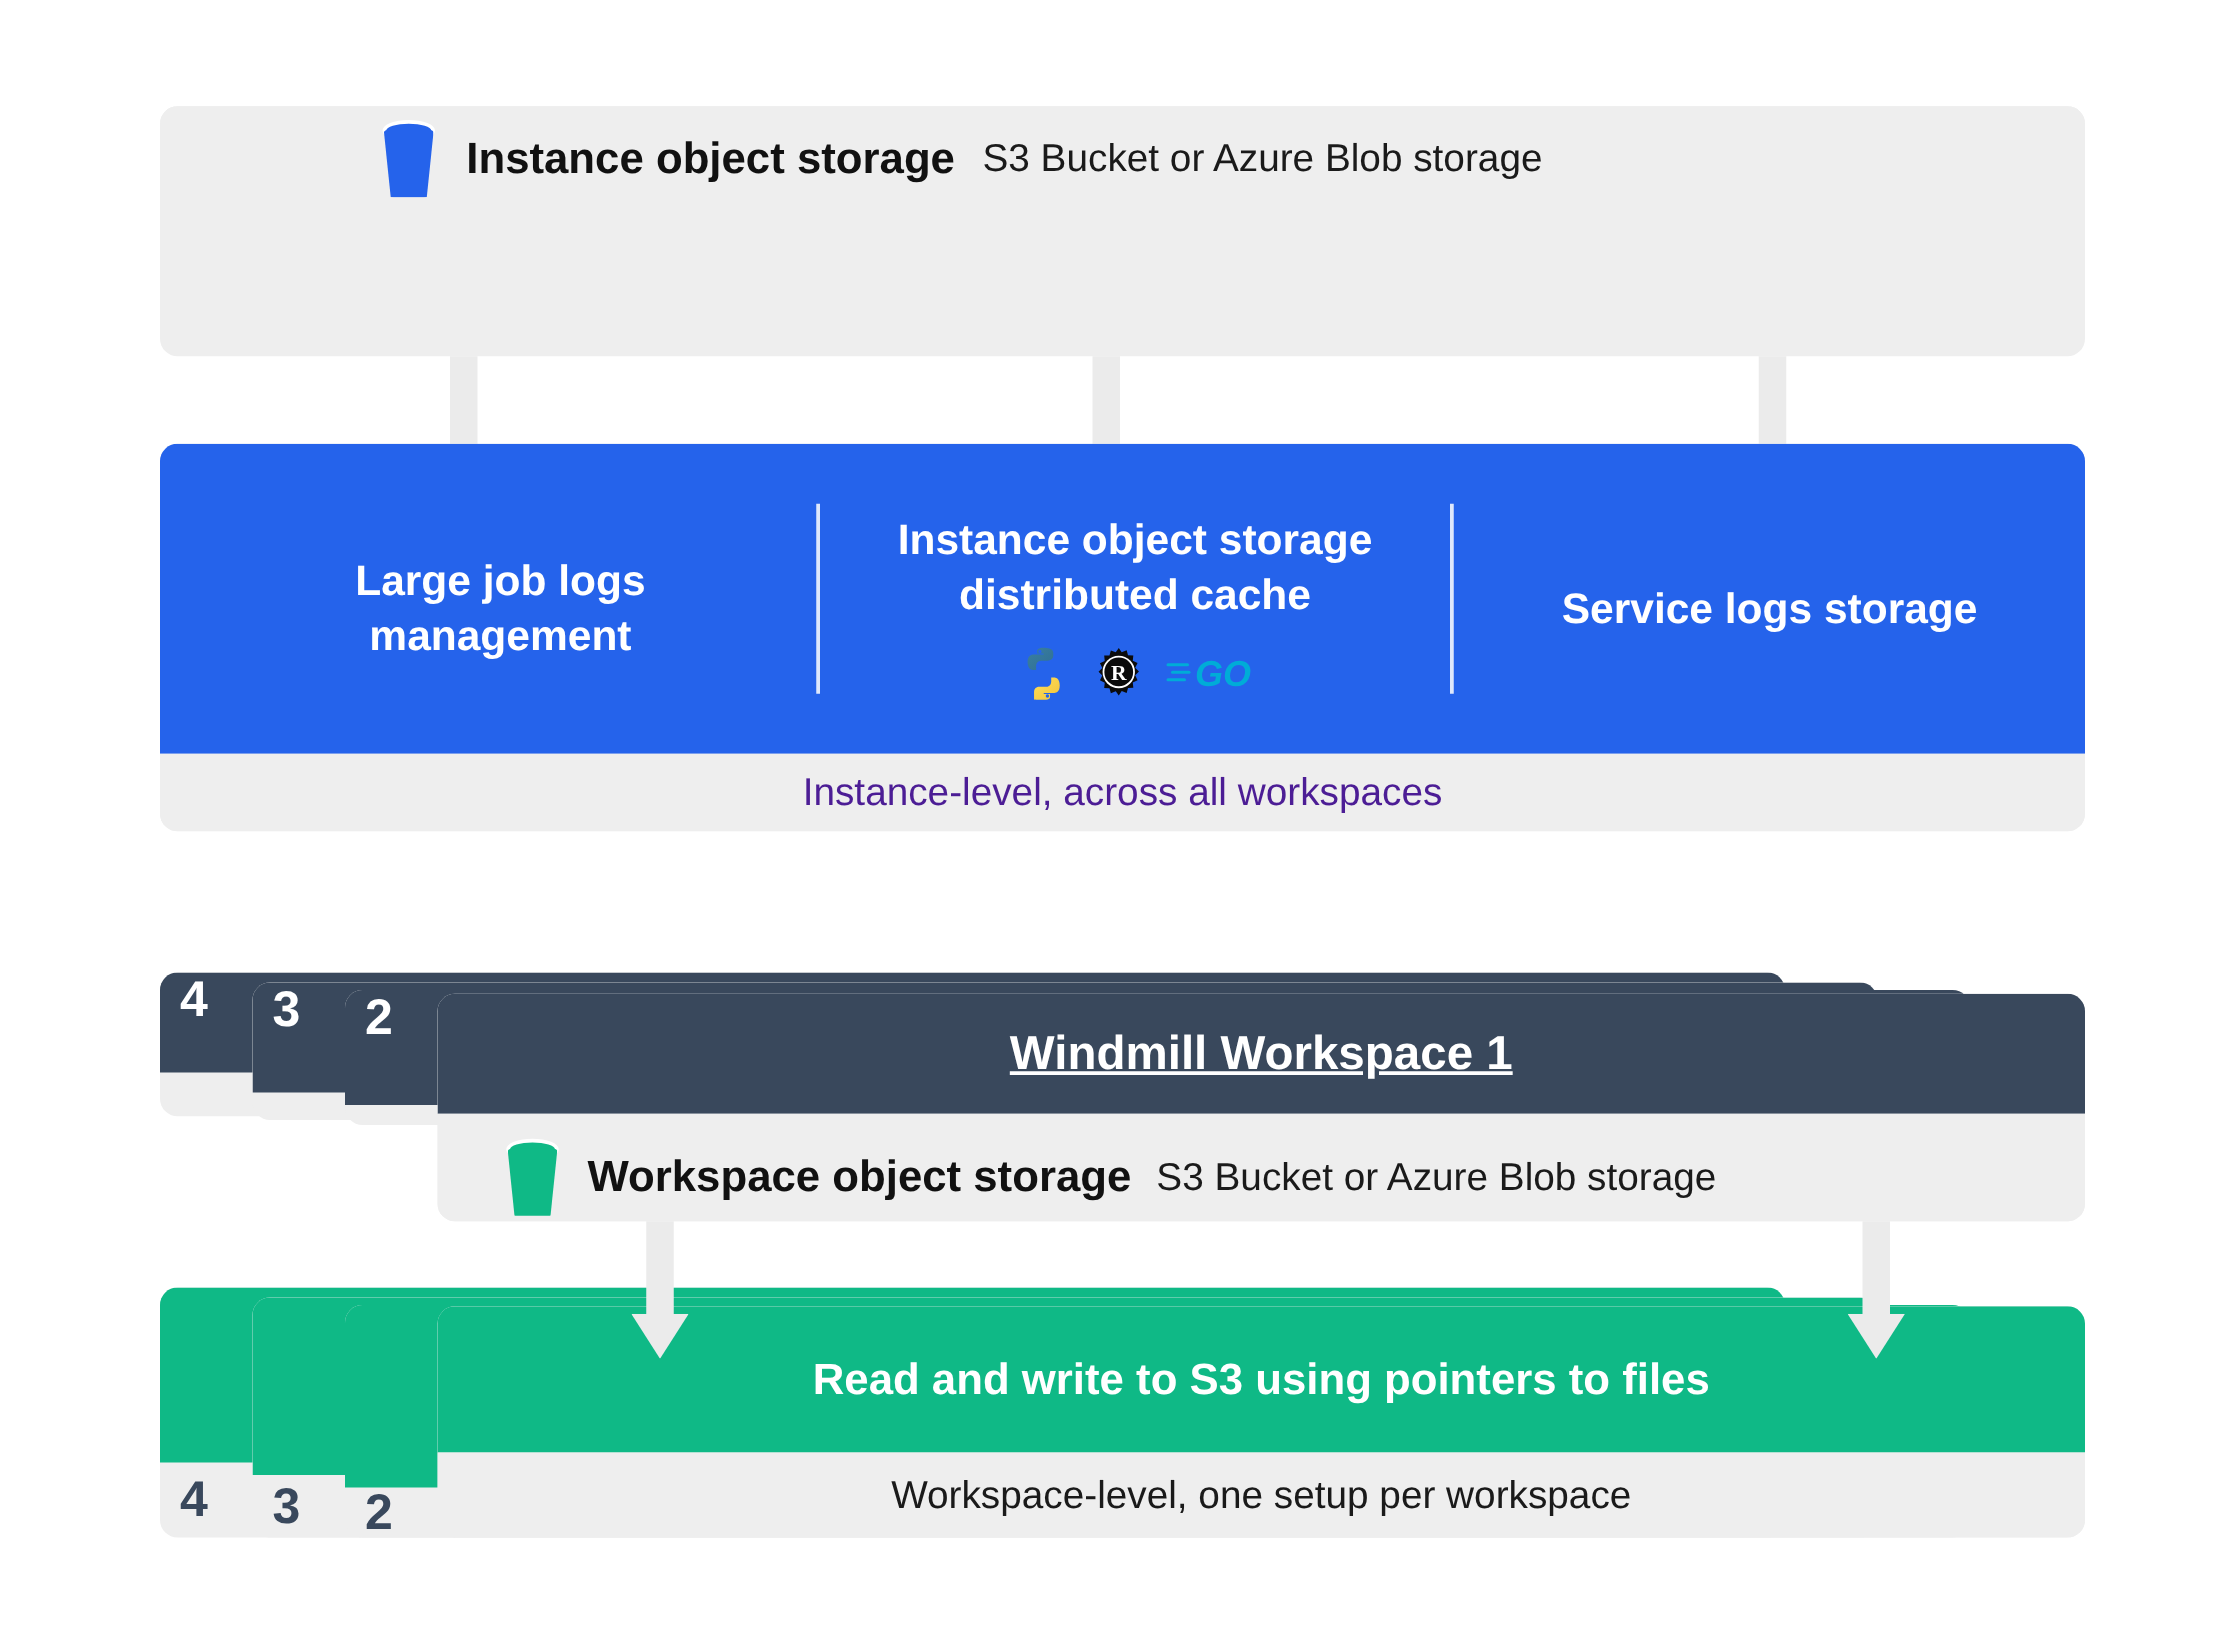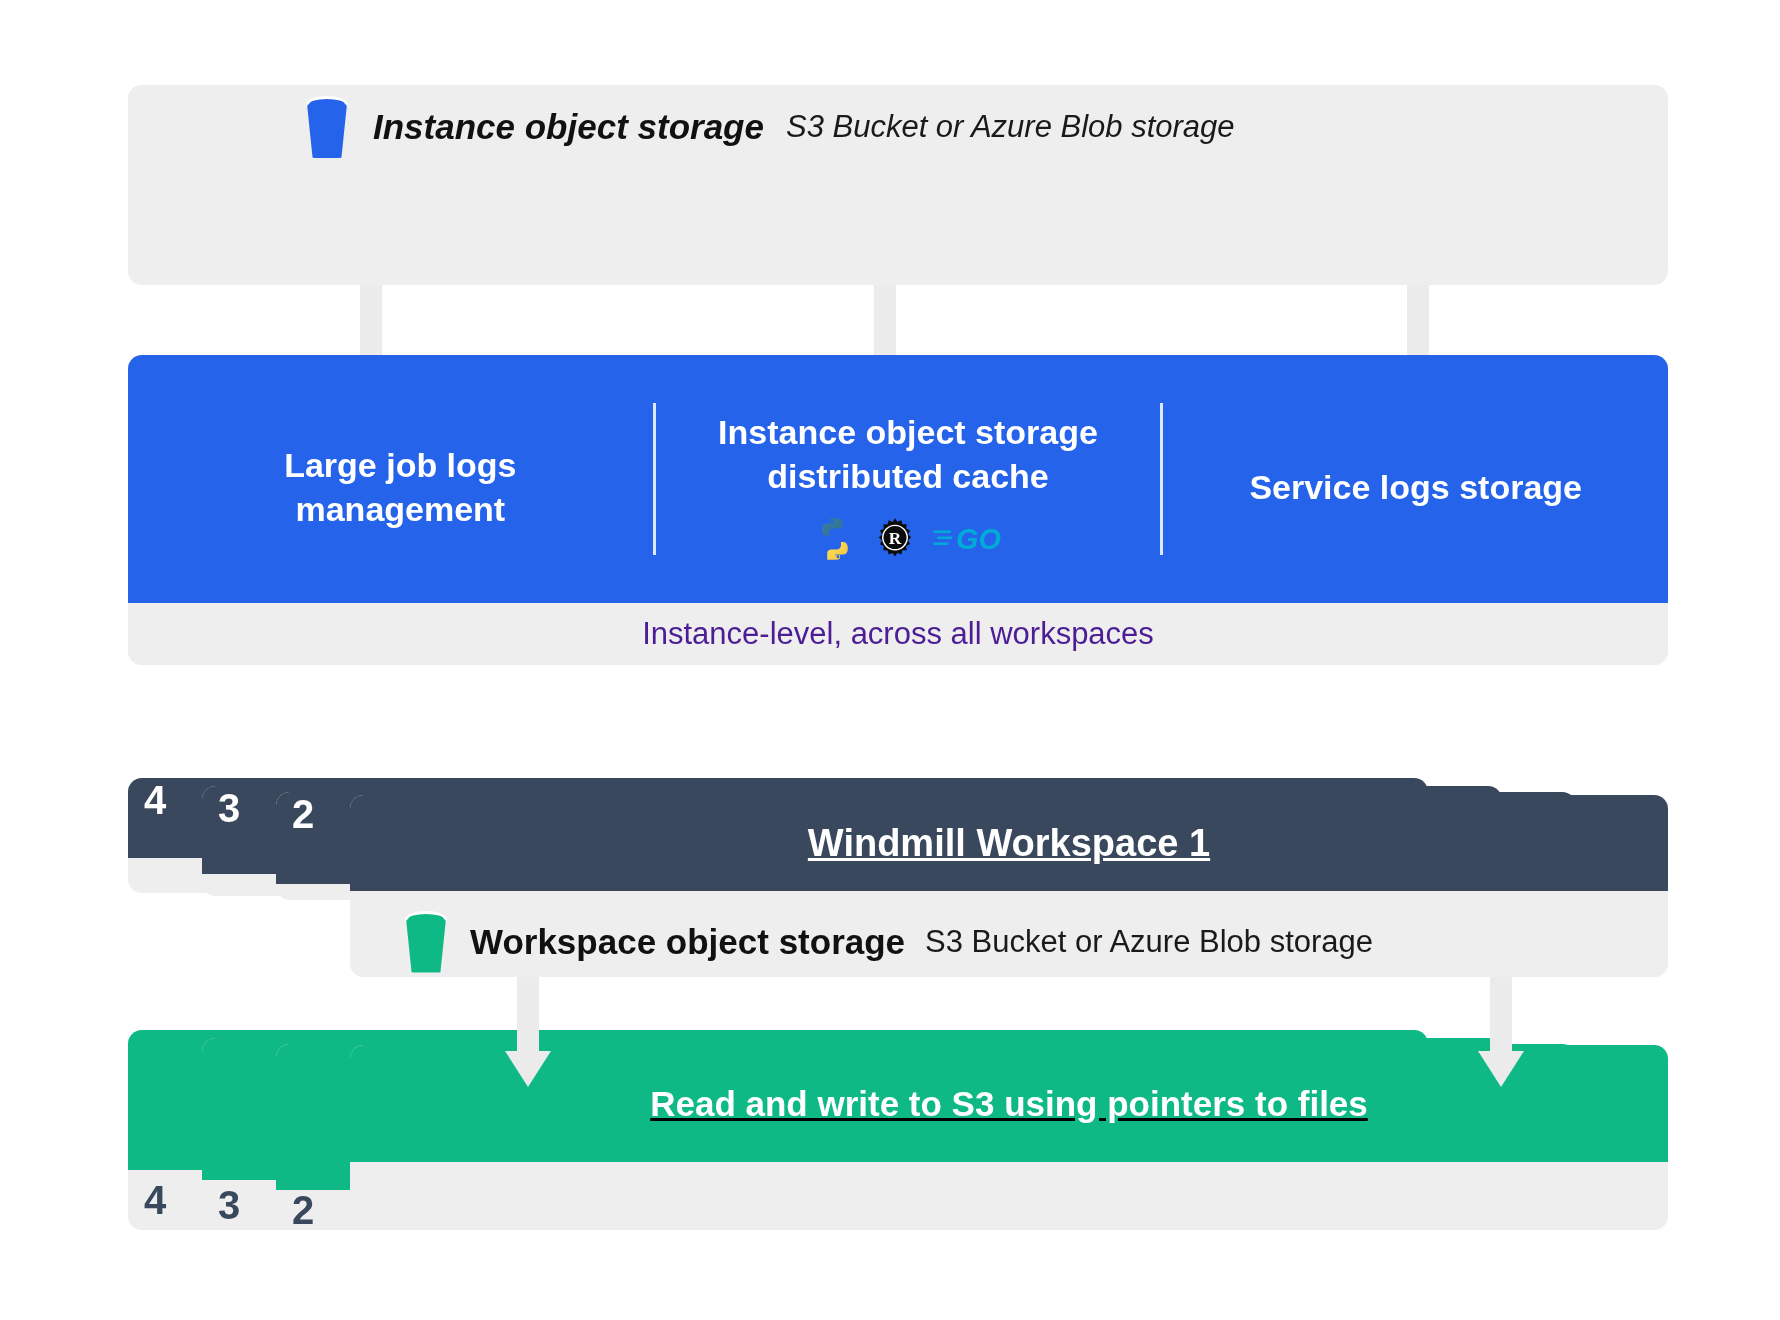--- a/index.html
+++ b/index.html
@@ -53,7 +53,6 @@
     align-items: center;
     padding-left: 175px;
     gap: 22px;
-    font-style: italic;
   }
   .bucket-icon {
     position: relative;

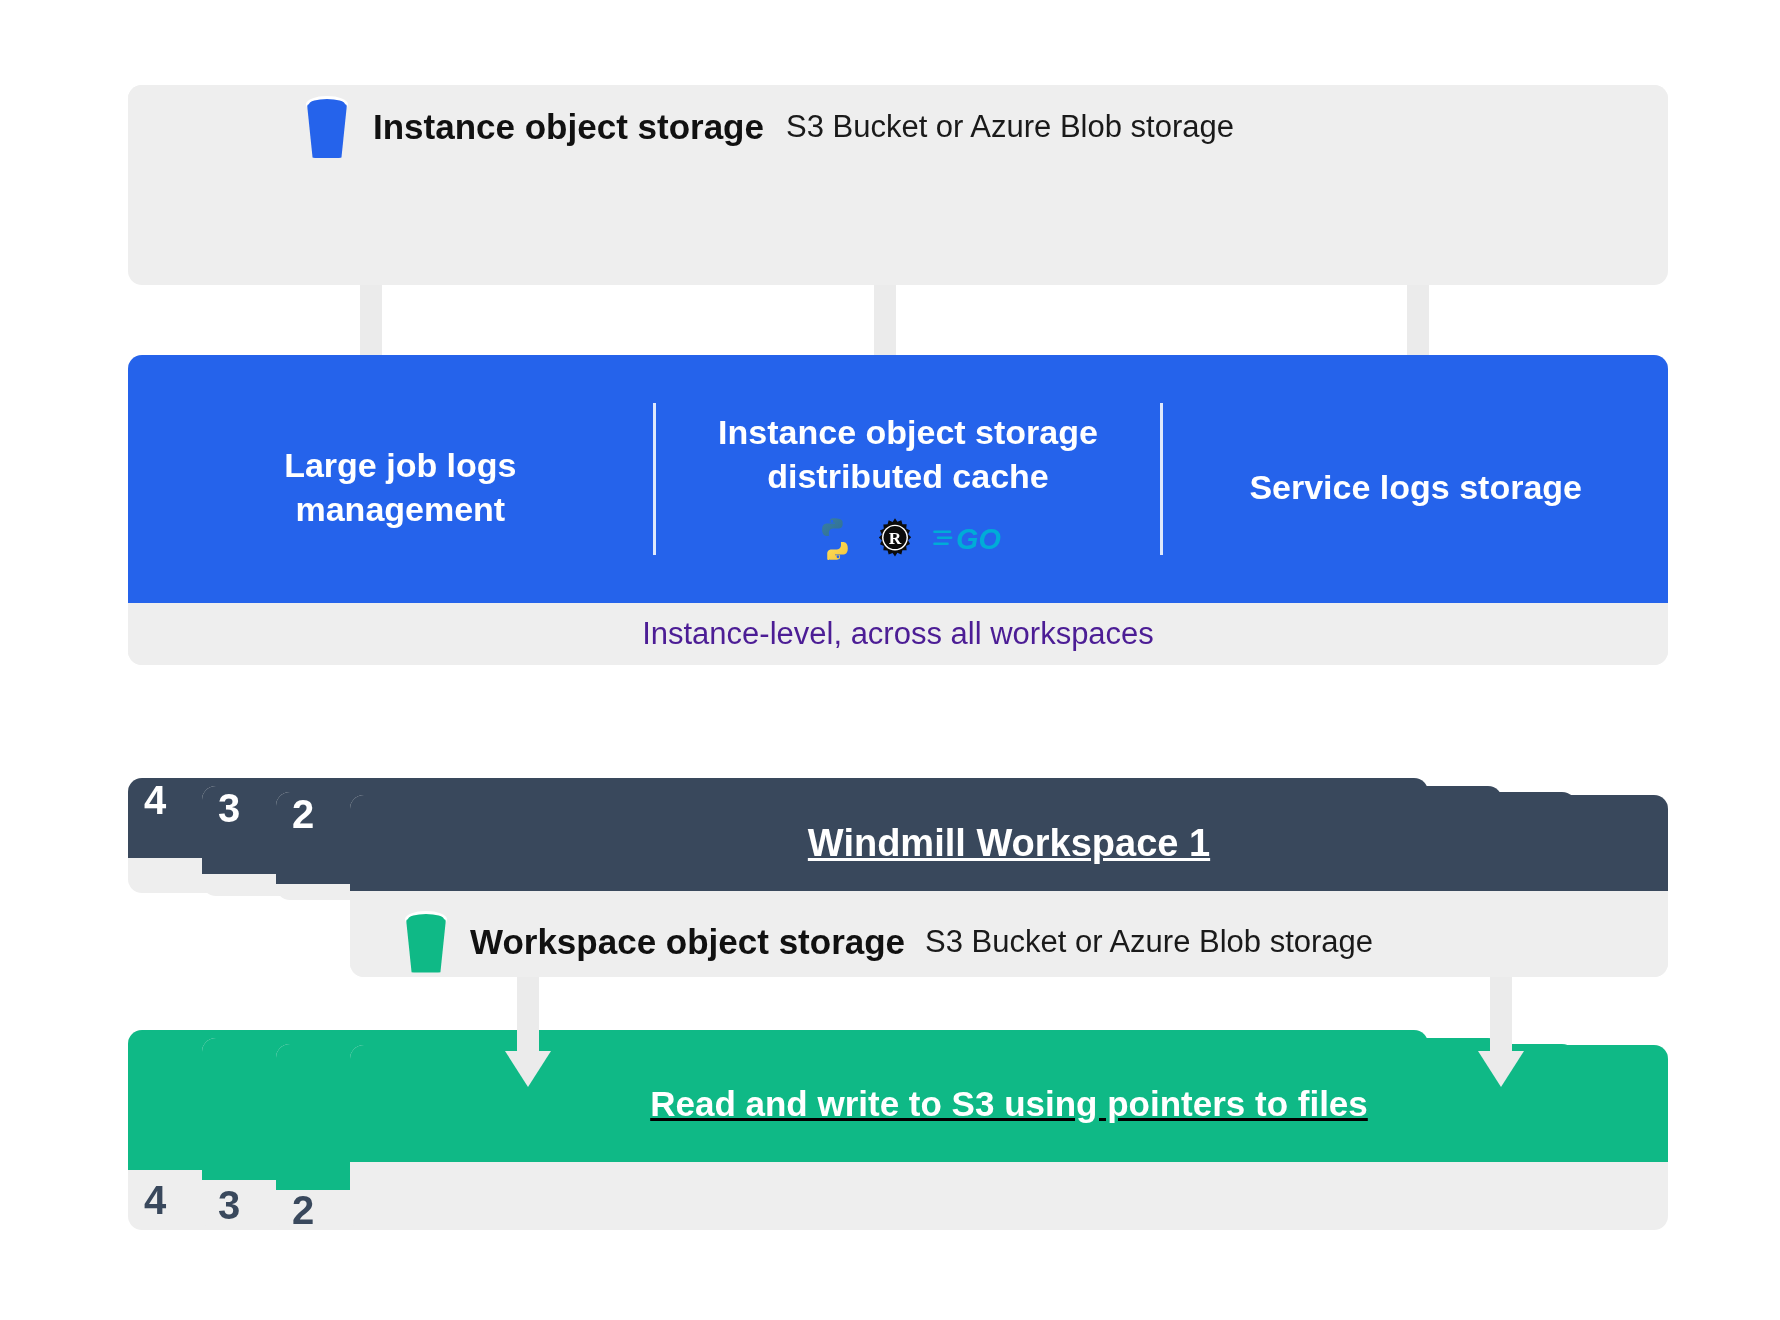--- a/index.html
+++ b/index.html
@@ -233,7 +233,6 @@
     overflow: hidden;
     background: #eeeeee;
     z-index: 6;
-    text-decoration: underline;
   }
   .green-band {
     height: 117px;

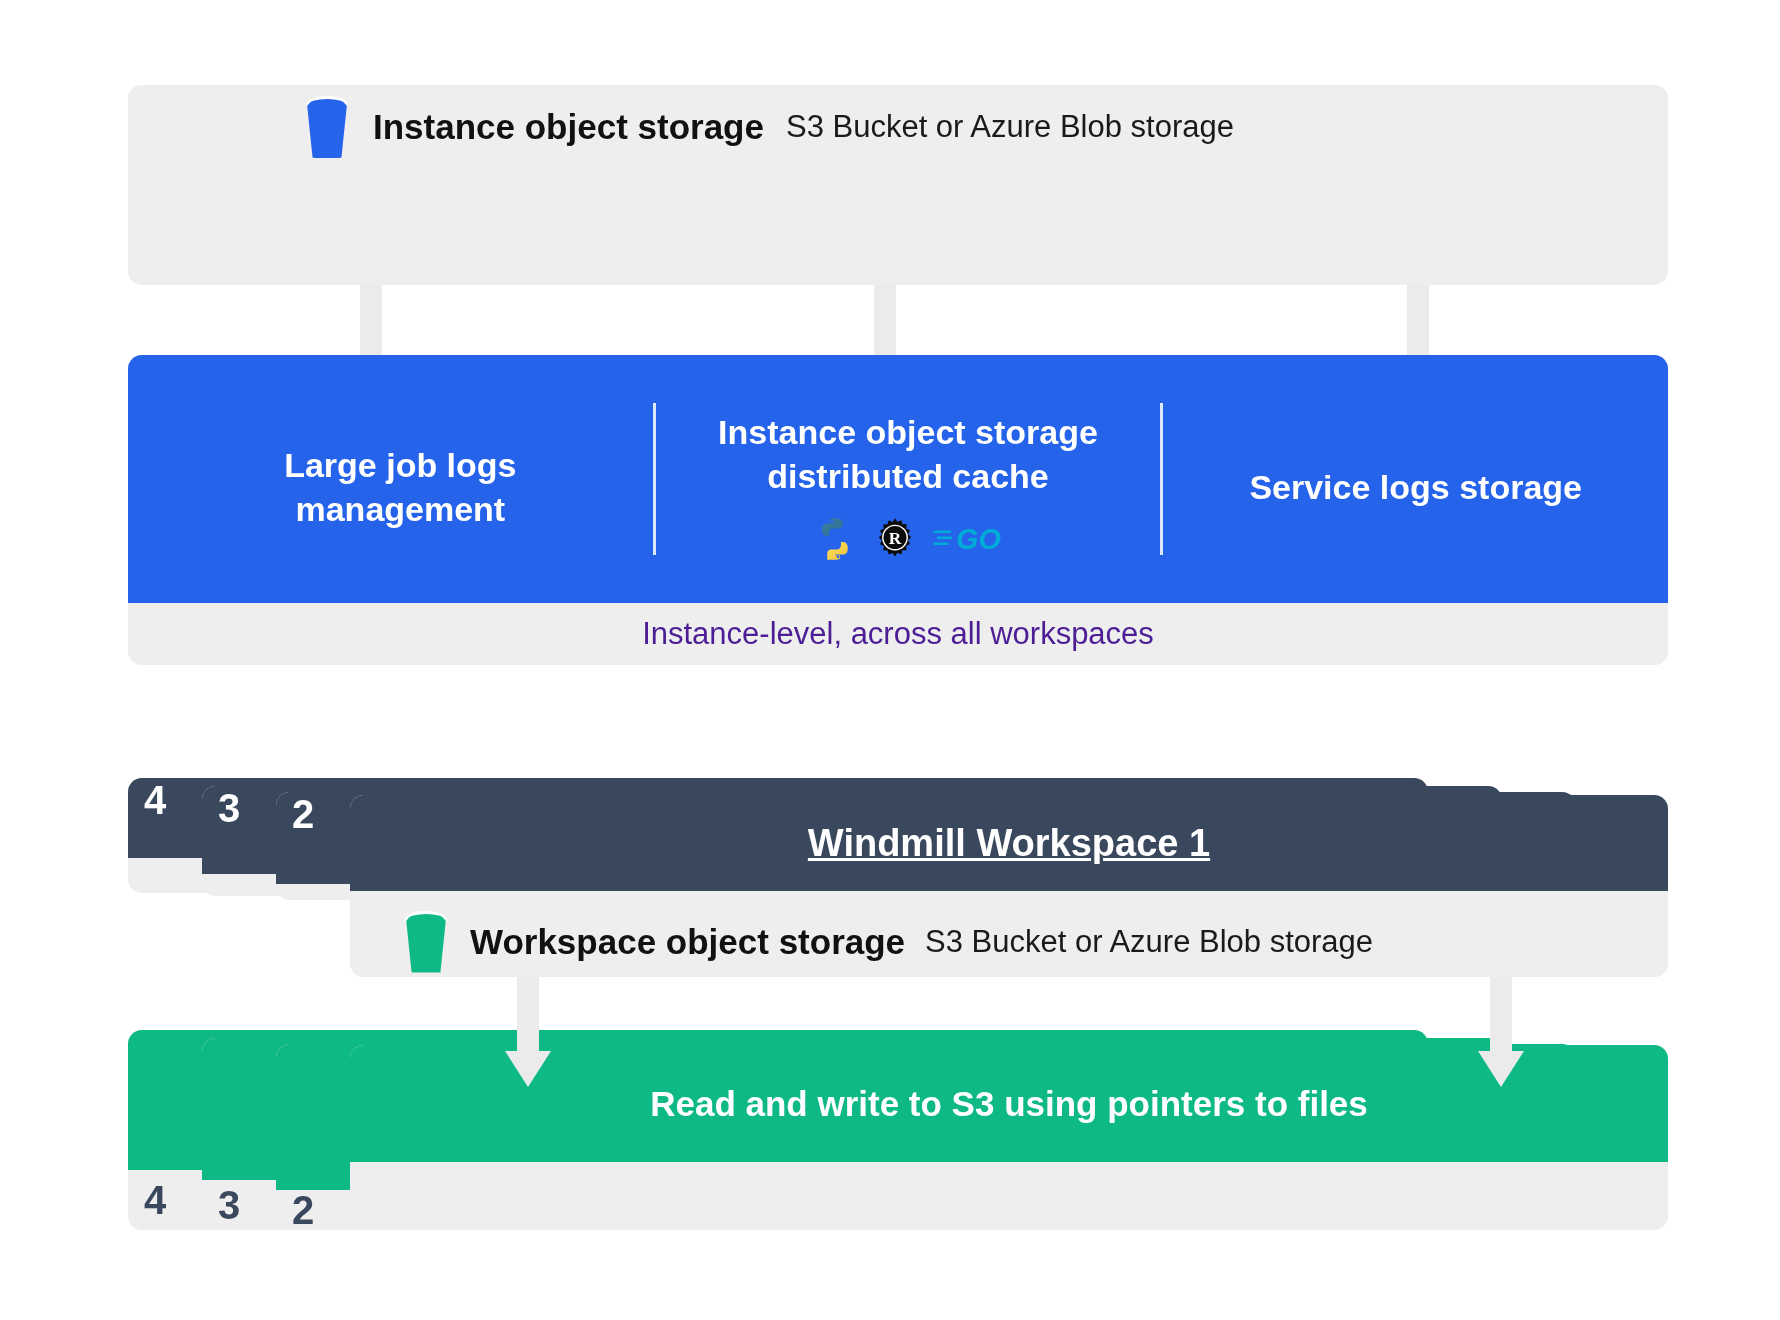--- a/index.html
+++ b/index.html
@@ -397,6 +397,7 @@
 
   <div class="green-card">
     <div class="green-band">Read and write to S3 using pointers to files</div>
+    <div class="band-grey green-foot">Workspace-level, one setup per workspace</div>
   </div>
 
 </div>

